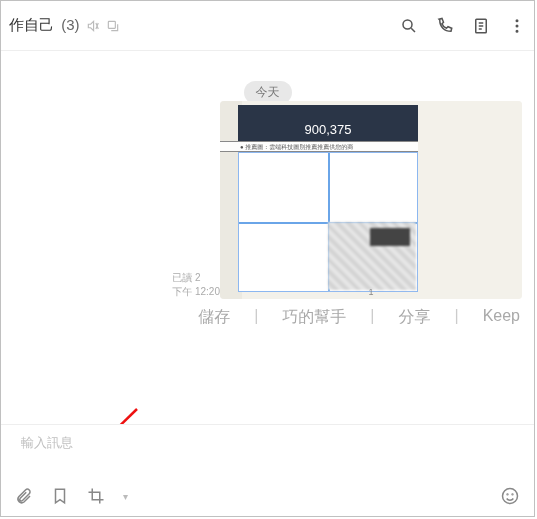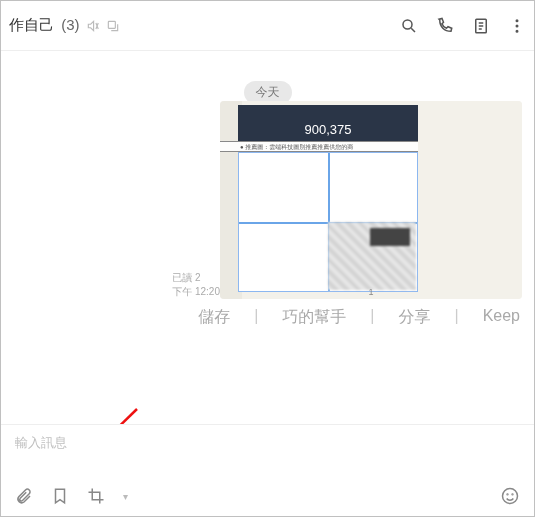--- a/index.html
+++ b/index.html
@@ -34,7 +34,7 @@
   .actions span { cursor: pointer; }
   .actions .sep { color: #ccc; cursor: default; }
   .arrow { position: absolute; left: 54px; top: 352px; pointer-events: none; }
-  .input-bar { height: 52px; border-top: 1px solid #eee; padding: 8px 14px; }
+  .input-bar { height: 52px; border-top: 1px solid #eee; padding: 8px 20px; }
   .input-field { width: 100%; border: none; outline: none; font-size: 13px; color: #333; background: transparent; }
   .input-field::placeholder { color: #bfbfbf; }
   .bottom-bar { height: 40px; display: flex; align-items: center; padding: 0 14px; gap: 18px; }

